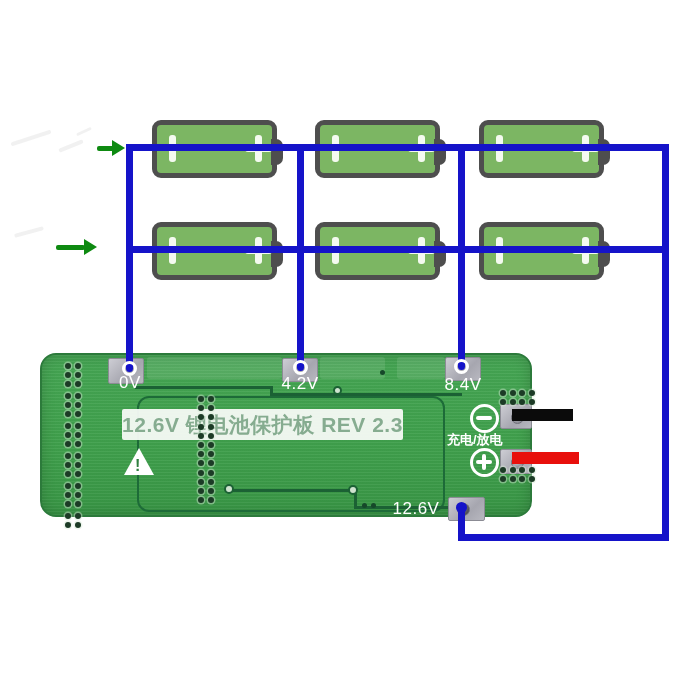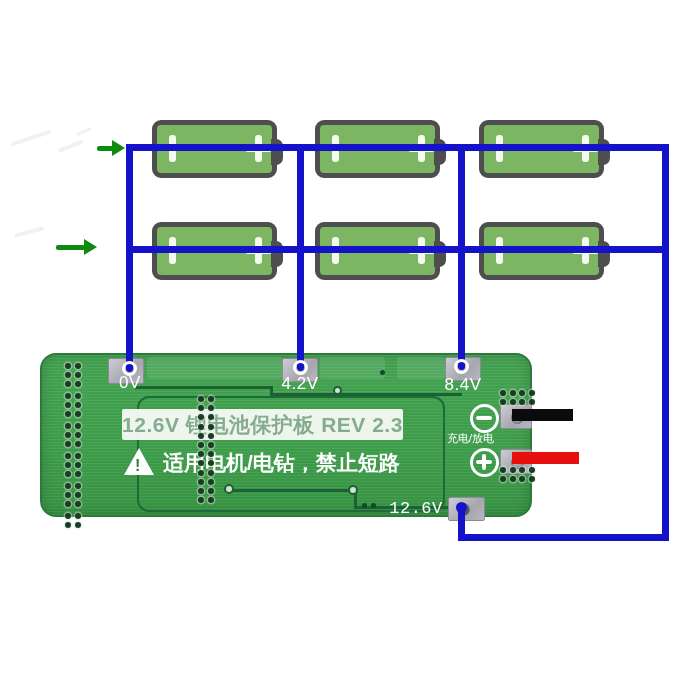--- a/index.html
+++ b/index.html
@@ -65,7 +65,7 @@
                box-sizing:border-box;z-index:5;}
   .term-bar-h{position:absolute;left:3px;top:9px;width:16px;height:4px;background:#FFFFFF;border-radius:2px;}
   .term-bar-v{position:absolute;left:9px;top:3px;width:4px;height:16px;background:#FFFFFF;border-radius:2px;}
-  .cd-label{position:absolute;color:#FFFFFF;font-size:11px;font-weight:normal;z-index:5;white-space:nowrap;}
+  .cd-label{position:absolute;color:#FFFFFF;font-size:13px;font-weight:bold;z-index:5;white-space:nowrap;}
 
   
   #black-wire{position:absolute;left:512px;top:409px;width:61px;height:12px;background:#0B0B0B;z-index:7;}

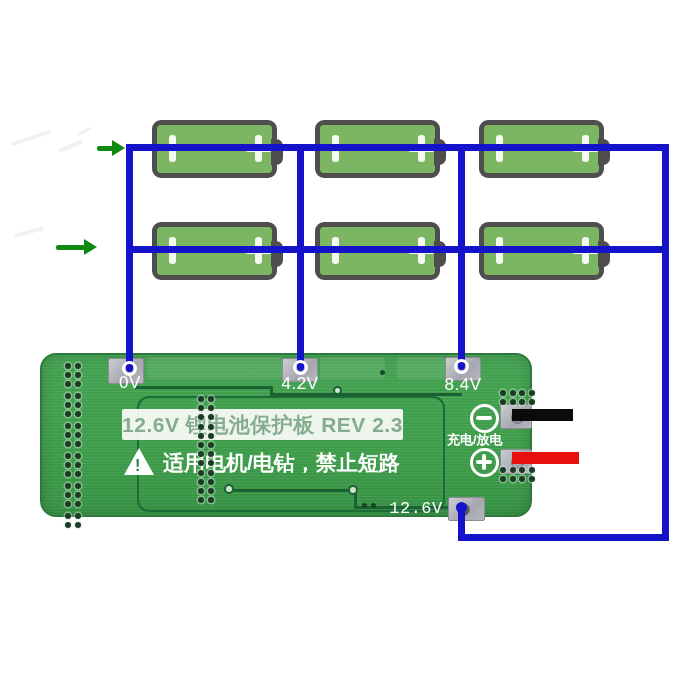--- a/index.html
+++ b/index.html
@@ -128,7 +128,6 @@
 
     <div class="warn-tri" style="left:82px;top:93px;"></div>
     <div class="warn-mark" style="left:93px;top:102px;">!</div>
-    <div class="warn-text" style="left:121px;top:94px;">适用电机/电钻，禁止短路</div>
 
     <div class="term-circle" style="left:428px;top:49px;">
       <div class="term-bar-h"></div>

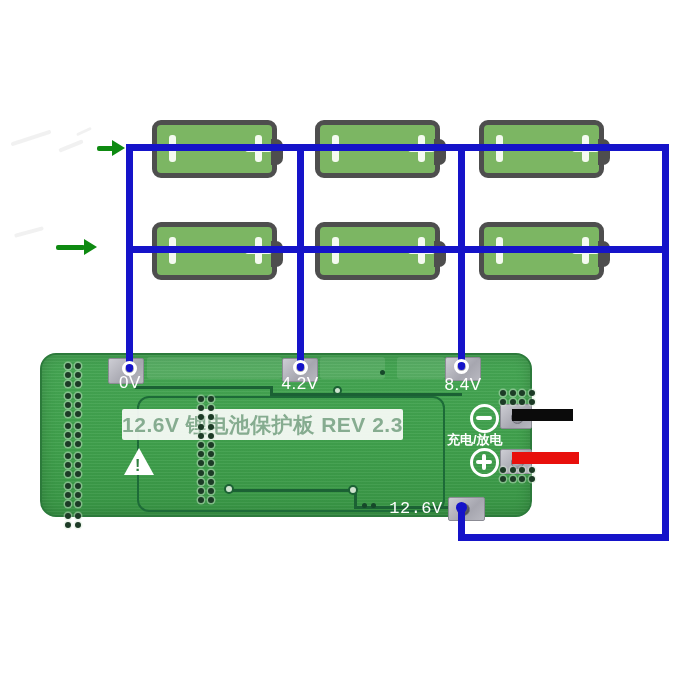--- a/index.html
+++ b/index.html
@@ -216,7 +216,7 @@
   <div class="pcb-label" style="left:112px;top:373px;width:36px;">0V</div>
   <div class="pcb-label" style="left:276px;top:374px;width:48px;">4.2V</div>
   <div class="pcb-label" style="left:439px;top:375px;width:48px;">8.4V</div>
-  <div class="pcb-label" style="left:388px;top:499px;width:56px;font-family:Liberation Mono, monospace;">12.6V</div>
+  <div class="pcb-label" style="left:388px;top:499px;width:56px;">12.6V</div>
 
   <div class="wire" style="left:126px;top:144px;width:543px;height:7px;z-index:7;"></div>
   <div class="wire" style="left:126px;top:246px;width:543px;height:7px;z-index:7;"></div>

